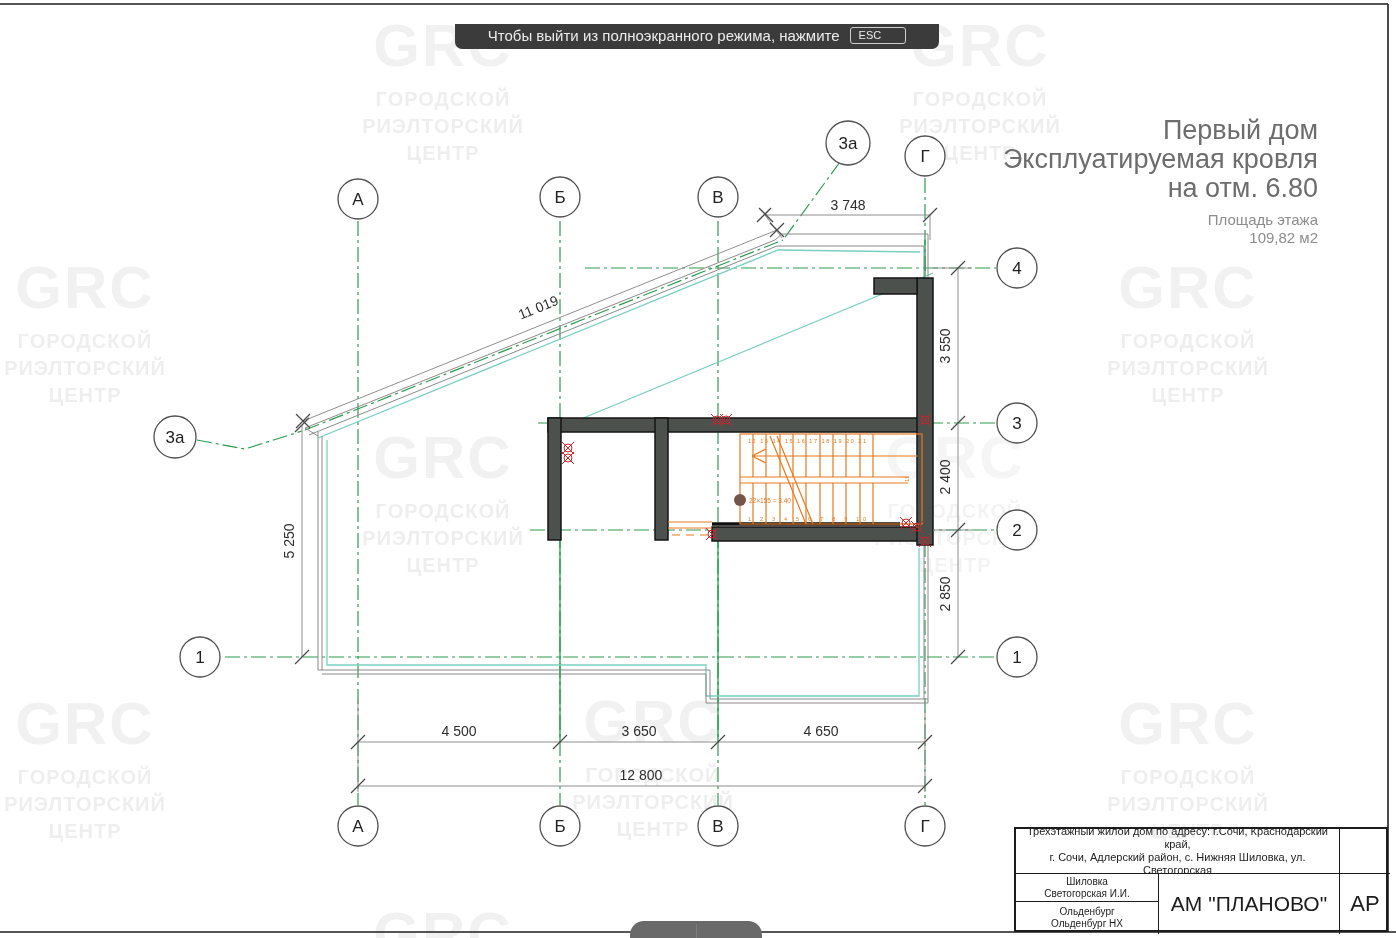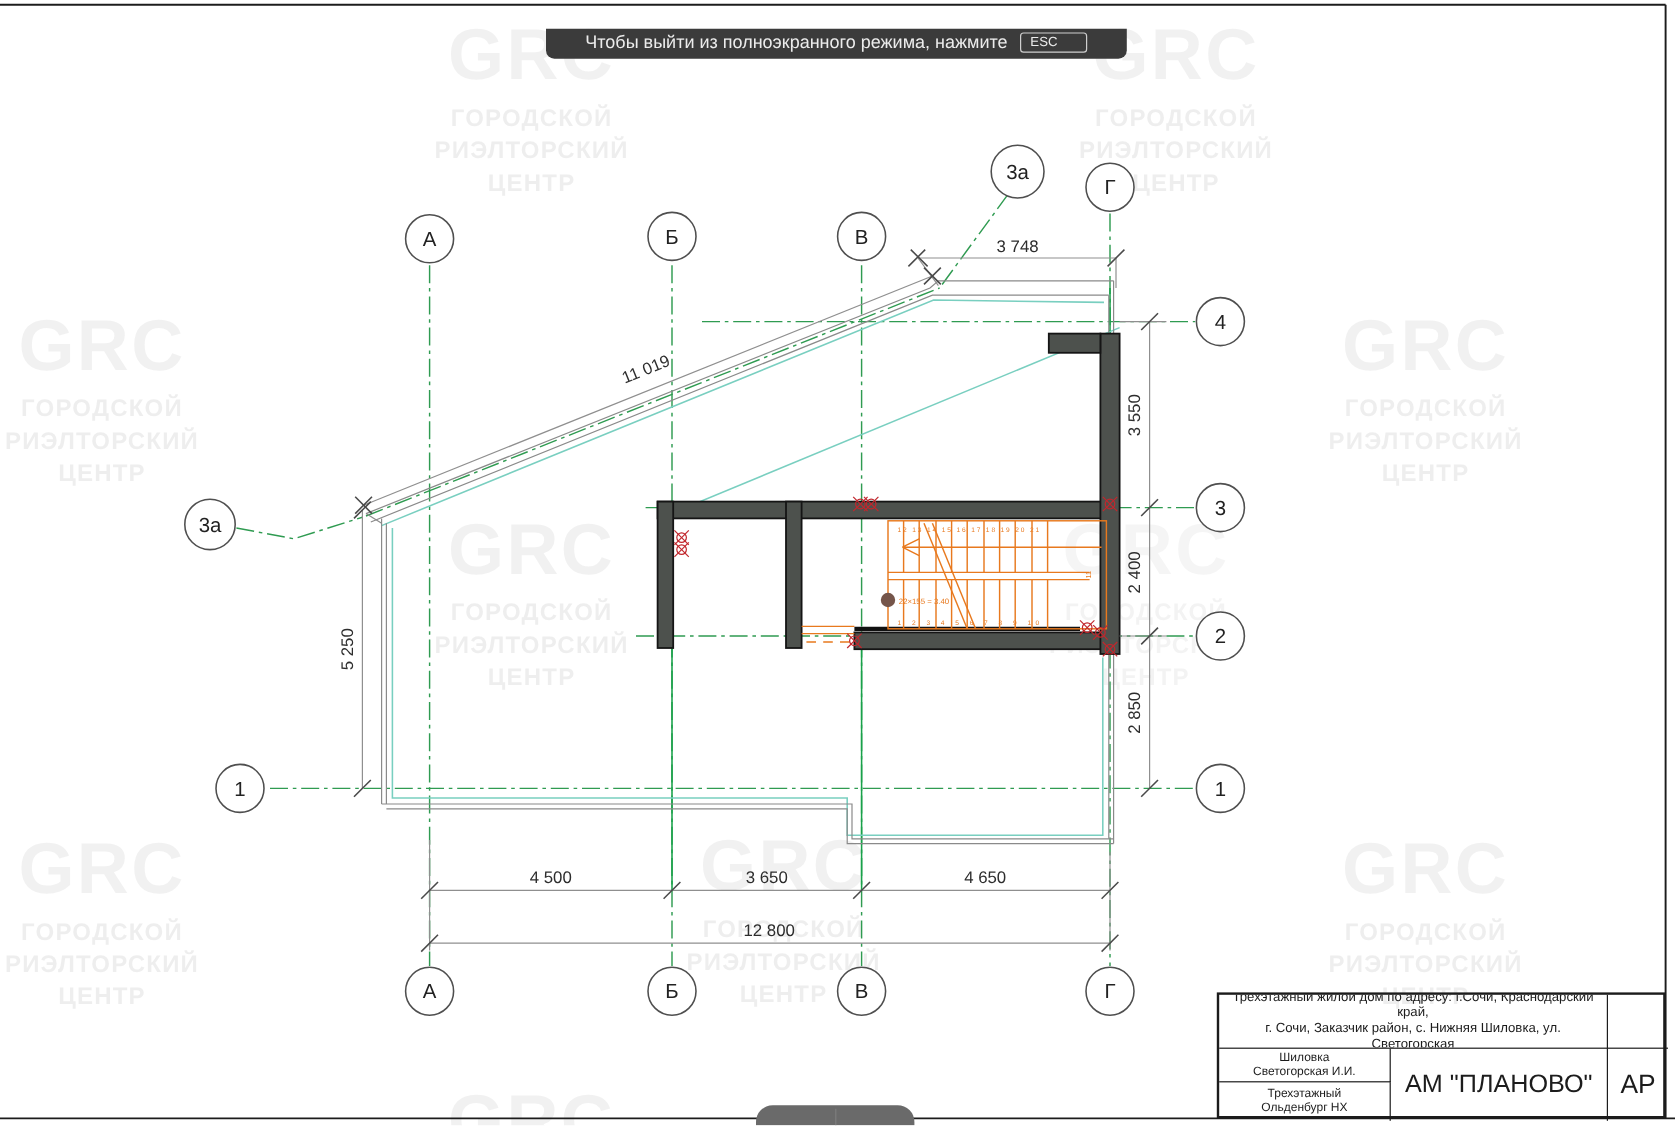--- a/index.html
+++ b/index.html
@@ -320,6 +320,15 @@
     <span class="key">ESC</span>
   </div>
 
+  <div class="hdr">
+    <div class="big">Первый дом</div>
+    <div class="big">Эксплуатируемая кровля</div>
+    <div class="big">на отм. 6.80</div>
+    <div class="small">
+      <div>Площадь этажа</div>
+      <div>109,82 м2</div>
+    </div>
+  </div>
 
   <div class="tb">
     <div class="addr">

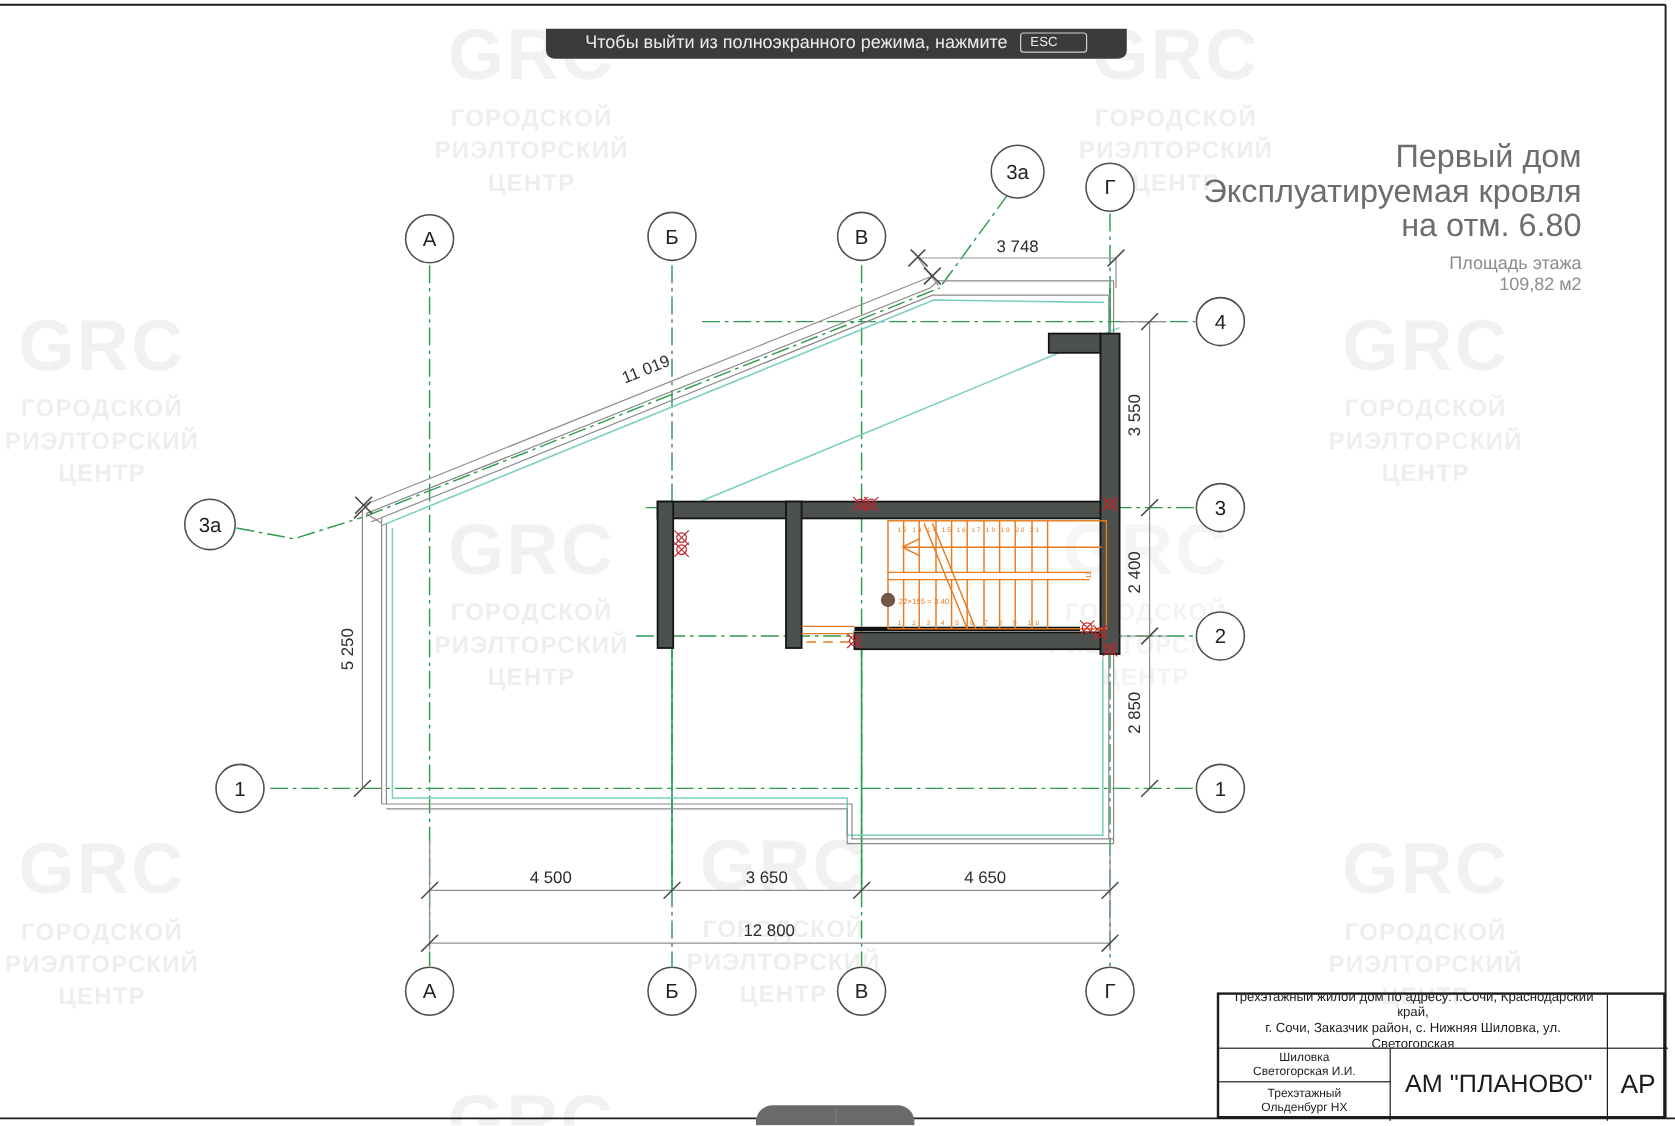--- a/index.html
+++ b/index.html
@@ -333,7 +333,7 @@
   <div class="tb">
     <div class="addr">
       <span>Трехэтажный жилой дом по адресу: г.Сочи, Краснодарский край,</span>
-      <span>г. Сочи, Заказчик район, с. Нижняя Шиловка, ул. Светогорская</span>
+      <span>г. Сочи, Адлерский район, с. Нижняя Шиловка, ул. Светогорская</span>
     </div>
     <div class="blank"></div>
     <div class="cust">

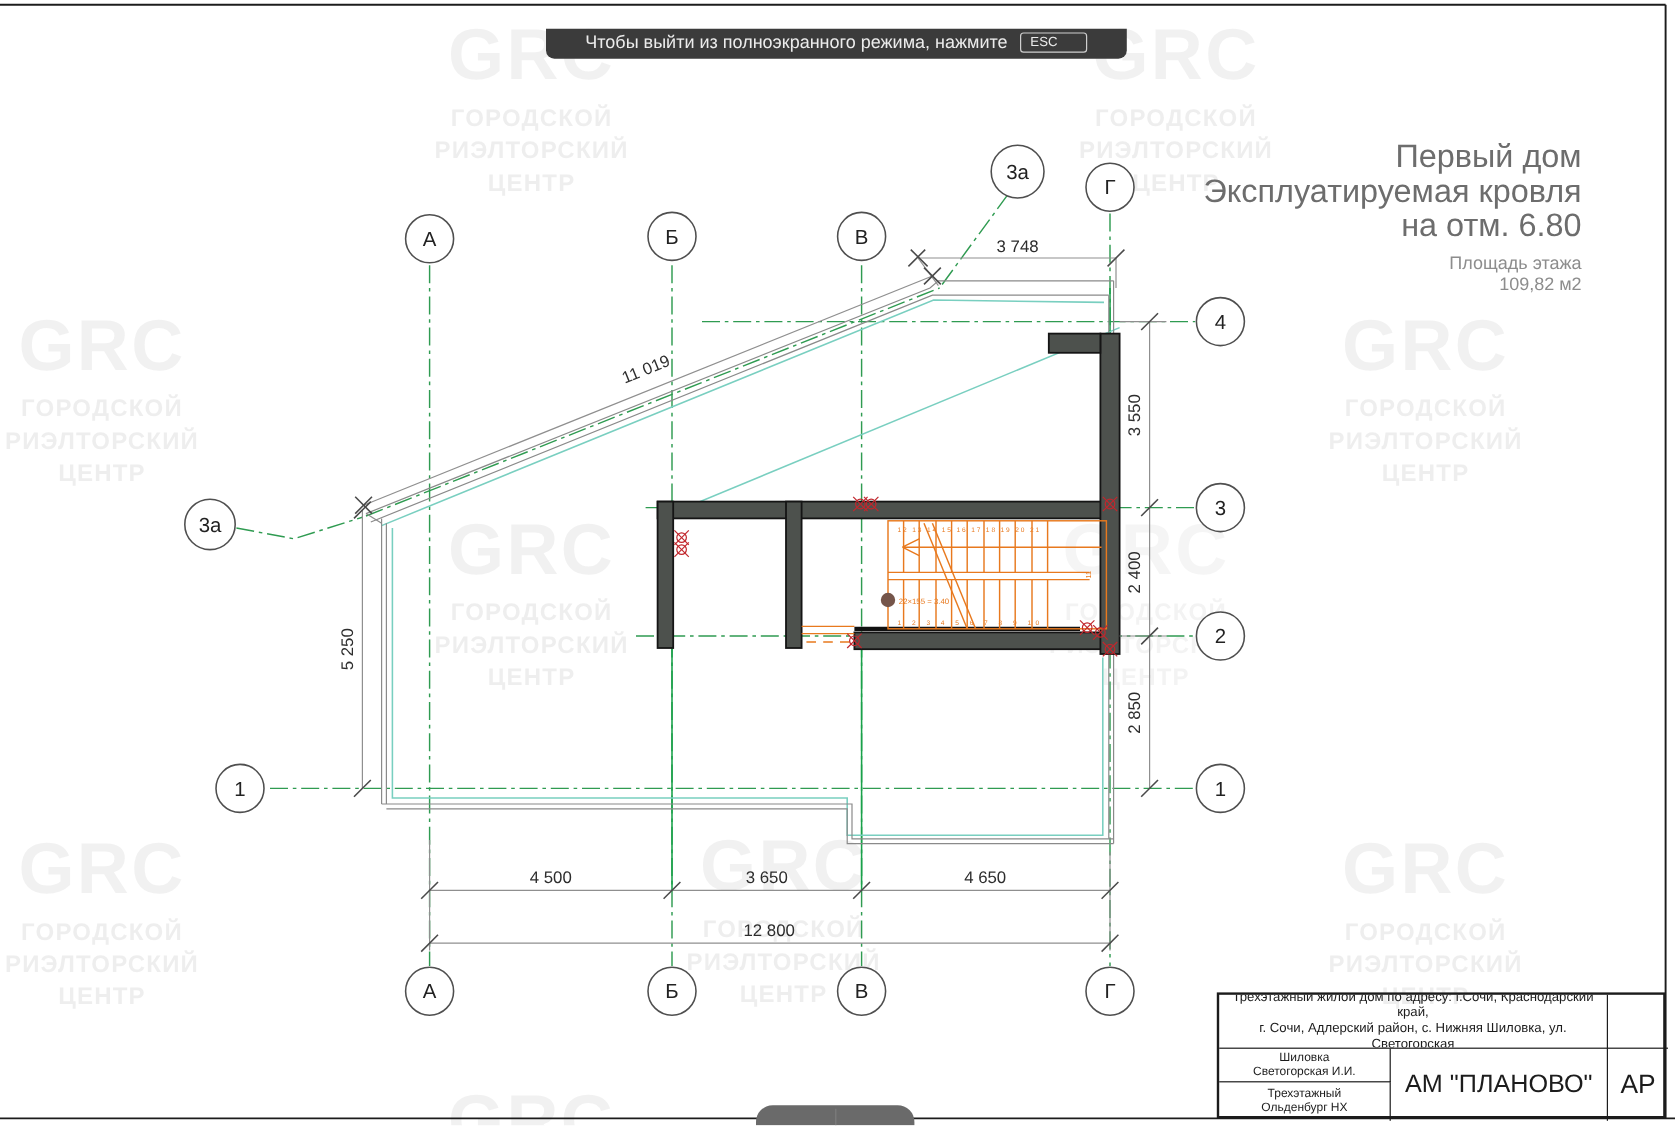--- a/index.html
+++ b/index.html
@@ -341,7 +341,7 @@
       <span>Светогорская И.И.</span>
     </div>
     <div class="arch">
-      <span>Трехэтажный</span>
+      <span>Ольденбург</span>
       <span>Ольденбург НХ</span>
     </div>
     <div class="firm">АМ "ПЛАНОВО"</div>

